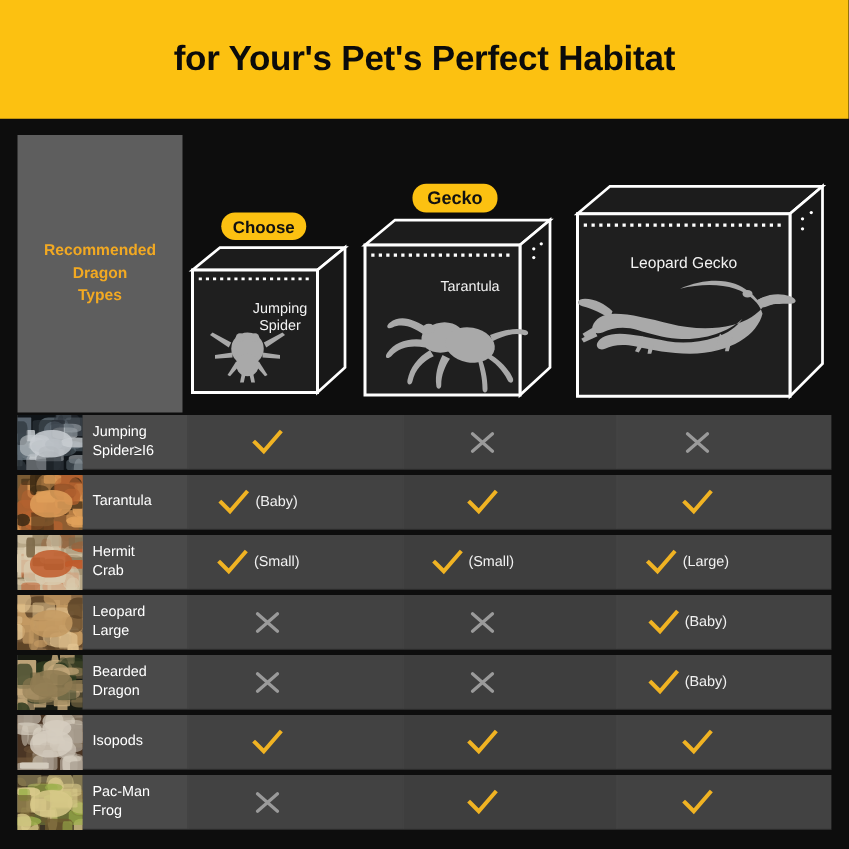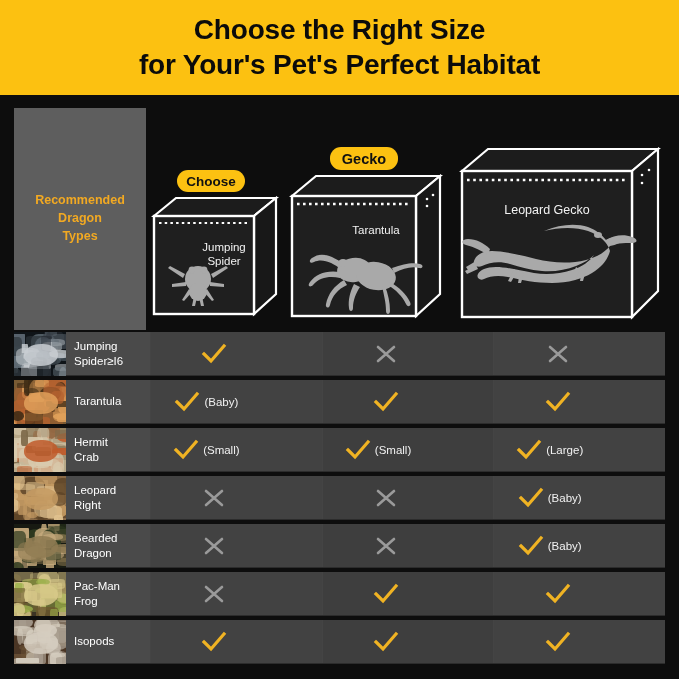--- a/index.html
+++ b/index.html
@@ -92,7 +92,6 @@
 <div id="page">
 
   <div class="banner">
-    <div class="line">Choose the Right Size</div>
     <div class="line">for Your's Pet's Perfect Habitat</div>
   </div>
 

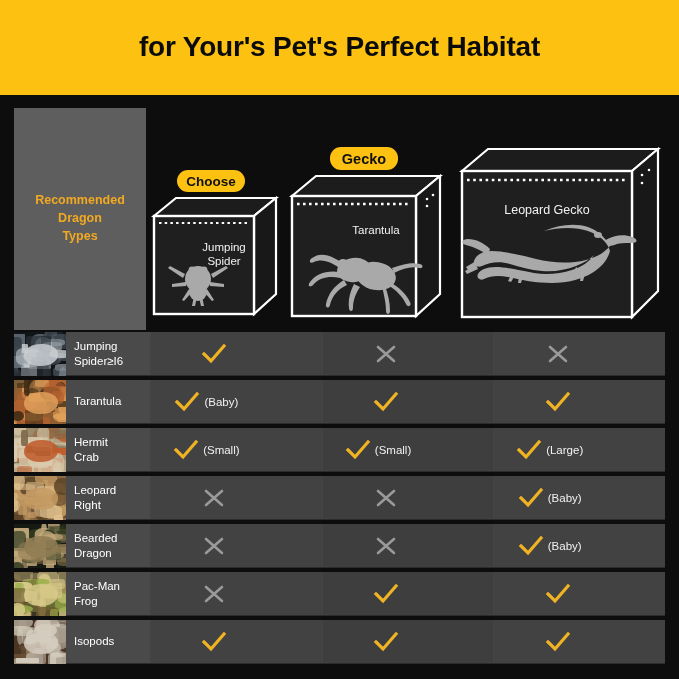--- a/index.html
+++ b/index.html
@@ -482,7 +482,7 @@
             <div class="px" style="left: 10px; top: 12px; width: 34px; height: 22px; border-radius: 50% 45%; opacity: 0.85; background: rgb(196, 154, 98);"></div>
           </div>
           <div class="nm">Leopard
-Right</div>
+Large</div>
         </div>
         <div class="cell-mark c1">
           <div class="markwrap">

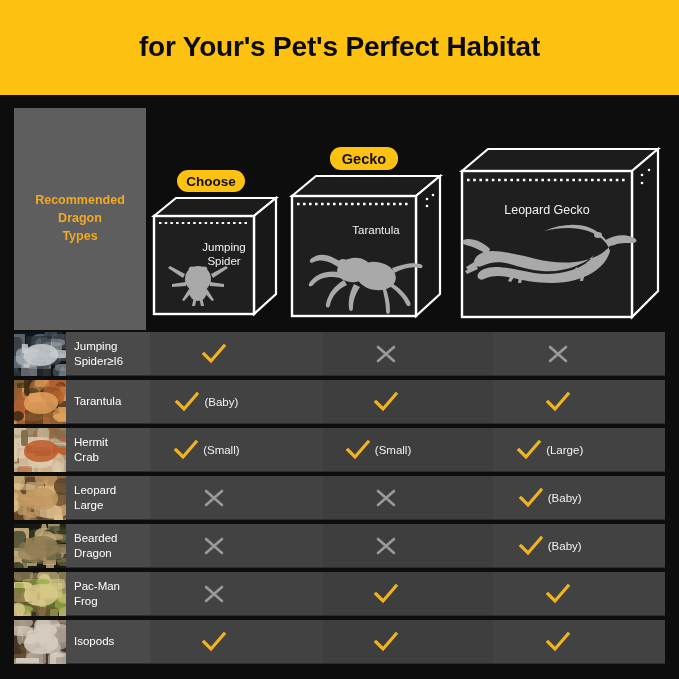--- a/index.html
+++ b/index.html
@@ -586,6 +586,81 @@
       </div>
       <div class="row">
         <div class="cell-animal">
+          <div class="thumb" style="background: rgb(74, 53, 36);">
+            <div class="px" style="left: 17.9463px; top: 12.8968px; width: 19.2419px; height: 10.3779px; background: rgb(107, 82, 54); border-radius: 50.2978%; opacity: 0.48;"></div>
+            <div class="px" style="left: 23.6882px; top: 14.0095px; width: 16.5223px; height: 14.6426px; background: rgb(167, 156, 142); border-radius: 52.1546%; opacity: 0.37;"></div>
+            <div class="px" style="left: 37.4414px; top: 12.8022px; width: 25.1556px; height: 13.4217px; background: rgb(107, 82, 54); border-radius: 12.6996%; opacity: 0.87;"></div>
+            <div class="px" style="left: 35.9344px; top: 31.9539px; width: 17.6727px; height: 14.3695px; background: rgb(213, 205, 191); border-radius: 38.4144%; opacity: 0.4;"></div>
+            <div class="px" style="left: 34.4139px; top: 33.8474px; width: 25.8636px; height: 17.4366px; background: rgb(213, 205, 191); border-radius: 20.2248%; opacity: 0.58;"></div>
+            <div class="px" style="left: -5.79894px; top: 3.6802px; width: 18.5556px; height: 7.75892px; background: rgb(107, 82, 54); border-radius: 6.83462%; opacity: 0.76;"></div>
+            <div class="px" style="left: 24.9131px; top: 17.9091px; width: 12.7239px; height: 7.21289px; background: rgb(213, 205, 191); border-radius: 18.0586%; opacity: 0.71;"></div>
+            <div class="px" style="left: -2.64746px; top: 34.0279px; width: 17.9364px; height: 8.63807px; background: rgb(107, 82, 54); border-radius: 18.1561%; opacity: 0.78;"></div>
+            <div class="px" style="left: 23.0625px; top: 17.6786px; width: 14.1314px; height: 16.7258px; background: rgb(107, 82, 54); border-radius: 49.1641%; opacity: 0.63;"></div>
+            <div class="px" style="left: 32.5493px; top: 11.0958px; width: 22.7287px; height: 19.5748px; background: rgb(167, 156, 142); border-radius: 44.2307%; opacity: 0.78;"></div>
+            <div class="px" style="left: 12.1708px; top: 10.8843px; width: 11.074px; height: 18.9136px; background: rgb(213, 205, 191); border-radius: 40.9486%; opacity: 0.9;"></div>
+            <div class="px" style="left: 15.6925px; top: 7.13071px; width: 10.2166px; height: 6.98896px; background: rgb(167, 156, 142); border-radius: 14.688%; opacity: 0.41;"></div>
+            <div class="px" style="left: 2.50952px; top: 7.84726px; width: 6.02066px; height: 18.1219px; background: rgb(213, 205, 191); border-radius: 51.9306%; opacity: 0.54;"></div>
+            <div class="px" style="left: 22.5354px; top: 4.75002px; width: 23.6097px; height: 14.9298px; background: rgb(107, 82, 54); border-radius: 23.6021%; opacity: 0.91;"></div>
+            <div class="px" style="left: 19.7577px; top: 12.3699px; width: 25.1443px; height: 9.21509px; background: rgb(213, 205, 191); border-radius: 18.4064%; opacity: 0.65;"></div>
+            <div class="px" style="left: 34.4605px; top: 4.4969px; width: 20.933px; height: 17.5209px; background: rgb(213, 205, 191); border-radius: 36.1582%; opacity: 0.55;"></div>
+            <div class="px" style="left: 24.1129px; top: 11.9583px; width: 13.877px; height: 11.3535px; background: rgb(213, 205, 191); border-radius: 21.1168%; opacity: 0.75;"></div>
+            <div class="px" style="left: 30.9247px; top: 29.7294px; width: 17.2479px; height: 6.07085px; background: rgb(167, 156, 142); border-radius: 55.3192%; opacity: 0.71;"></div>
+            <div class="px" style="left: 20.0689px; top: -2.62198px; width: 25.799px; height: 16.4384px; background: rgb(213, 205, 191); border-radius: 51.9136%; opacity: 0.76;"></div>
+            <div class="px" style="left: 12.57px; top: 28.8425px; width: 20.209px; height: 6.85123px; background: rgb(107, 82, 54); border-radius: 28.4925%; opacity: 0.37;"></div>
+            <div class="px" style="left: 44.8603px; top: 11.5426px; width: 24.8609px; height: 12.2229px; background: rgb(107, 82, 54); border-radius: 0.42644%; opacity: 0.54;"></div>
+            <div class="px" style="left: 7.00134px; top: 26.824px; width: 18.952px; height: 13.5411px; background: rgb(107, 82, 54); border-radius: 34.1968%; opacity: 0.52;"></div>
+            <div class="px" style="left: 35.5735px; top: 7.73597px; width: 20.9392px; height: 16.0897px; background: rgb(167, 156, 142); border-radius: 40.7294%; opacity: 0.92;"></div>
+            <div class="px" style="left: 5.231px; top: -1.85715px; width: 6.31636px; height: 10.3379px; background: rgb(167, 156, 142); border-radius: 28.7281%; opacity: 0.68;"></div>
+            <div class="px" style="left: 42.9245px; top: 1.16804px; width: 18.7254px; height: 7.49561px; background: rgb(213, 205, 191); border-radius: 38.0077%; opacity: 0.37;"></div>
+            <div class="px" style="left: 36.7899px; top: 32.972px; width: 14.4009px; height: 5.7356px; background: rgb(213, 205, 191); border-radius: 52.8274%; opacity: 0.55;"></div>
+            <div class="px" style="left: 11.7036px; top: 29.8635px; width: 19.9478px; height: 15.0826px; background: rgb(213, 205, 191); border-radius: 15.2243%; opacity: 0.49;"></div>
+            <div class="px" style="left: 19.5051px; top: 4.7436px; width: 23.4525px; height: 12.9687px; background: rgb(213, 205, 191); border-radius: 58.3465%; opacity: 0.88;"></div>
+            <div class="px" style="left: 11.8859px; top: 12.884px; width: 18.9274px; height: 6.45556px; background: rgb(167, 156, 142); border-radius: 59.7865%; opacity: 0.42;"></div>
+            <div class="px" style="left: 7.94468px; top: 15.0378px; width: 24.0885px; height: 9.12353px; background: rgb(213, 205, 191); border-radius: 14.9149%; opacity: 0.51;"></div>
+            <div class="px" style="left: 36.4098px; top: 33.884px; width: 11.4666px; height: 12.6269px; background: rgb(213, 205, 191); border-radius: 30.213%; opacity: 0.78;"></div>
+            <div class="px" style="left: 8.52826px; top: 31.8053px; width: 12.852px; height: 16.9163px; background: rgb(107, 82, 54); border-radius: 56.6067%; opacity: 0.47;"></div>
+            <div class="px" style="left: 41.621px; top: 37.9992px; width: 17.0718px; height: 7.12743px; background: rgb(167, 156, 142); border-radius: 22.7999%; opacity: 0.7;"></div>
+            <div class="px" style="left: 37.3052px; top: -3.07749px; width: 21.1012px; height: 5.13697px; background: rgb(167, 156, 142); border-radius: 8.60725%; opacity: 0.64;"></div>
+            <div class="px" style="left: 22.3836px; top: -1.9309px; width: 14.5081px; height: 19.7844px; background: rgb(213, 205, 191); border-radius: 38.2881%; opacity: 0.65;"></div>
+            <div class="px" style="left: 4.39911px; top: 7.08092px; width: 17.231px; height: 7.76097px; background: rgb(213, 205, 191); border-radius: 33.8794%; opacity: 0.4;"></div>
+            <div class="px" style="left: 17.8581px; top: 22.1925px; width: 10.6894px; height: 5.16557px; background: rgb(107, 82, 54); border-radius: 48.5293%; opacity: 0.39;"></div>
+            <div class="px" style="left: -2.88152px; top: -3.99114px; width: 22.2291px; height: 13.7265px; background: rgb(167, 156, 142); border-radius: 59.8305%; opacity: 0.91;"></div>
+            <div class="px" style="left: -4.05424px; top: 6.61636px; width: 22.8994px; height: 9.69081px; background: rgb(213, 205, 191); border-radius: 43.1533%; opacity: 0.76;"></div>
+            <div class="px" style="left: 25.735px; top: 18.0273px; width: 18.5646px; height: 11.3794px; background: rgb(213, 205, 191); border-radius: 24.9792%; opacity: 0.59;"></div>
+            <div class="px" style="left: 32.3997px; top: 21.9579px; width: 14.3482px; height: 13.4095px; background: rgb(213, 205, 191); border-radius: 56.2341%; opacity: 0.61;"></div>
+            <div class="px" style="left: 11.9276px; top: 32.9388px; width: 12.4105px; height: 11.5836px; background: rgb(213, 205, 191); border-radius: 45.6217%; opacity: 0.55;"></div>
+            <div class="px" style="left: 4.60262px; top: 24.7603px; width: 23.0603px; height: 6.44499px; background: rgb(107, 82, 54); border-radius: 52.9568%; opacity: 0.59;"></div>
+            <div class="px" style="left: 19.8939px; top: 28.2495px; width: 9.19873px; height: 17.4998px; background: rgb(167, 156, 142); border-radius: 22.4987%; opacity: 0.88;"></div>
+            <div class="px" style="left: -3.9887px; top: 38.3817px; width: 24.0975px; height: 12.106px; background: rgb(167, 156, 142); border-radius: 36.2845%; opacity: 0.89;"></div>
+            <div class="px" style="left: 2.12767px; top: 38.7248px; width: 22.5096px; height: 5.02915px; background: rgb(213, 205, 191); border-radius: 7.46219%; opacity: 0.94;"></div>
+            <div class="px" style="left: 10px; top: 12px; width: 34px; height: 22px; border-radius: 50% 45%; opacity: 0.85; background: rgb(213, 205, 191);"></div>
+          </div>
+          <div class="nm">Isopods</div>
+        </div>
+        <div class="cell-mark c1">
+          <div class="markwrap">
+            <svg class="glyph" viewBox="0 0 26 22">
+              <path d="M3,11 L10,18 L23,3" fill="none" stroke="#f0b323" stroke-width="3.2" stroke-linecap="square" stroke-linejoin="miter"></path>
+            </svg>
+          </div>
+        </div>
+        <div class="cell-mark c2">
+          <div class="markwrap">
+            <svg class="glyph" viewBox="0 0 26 22">
+              <path d="M3,11 L10,18 L23,3" fill="none" stroke="#f0b323" stroke-width="3.2" stroke-linecap="square" stroke-linejoin="miter"></path>
+            </svg>
+          </div>
+        </div>
+        <div class="cell-mark c3">
+          <div class="markwrap">
+            <svg class="glyph" viewBox="0 0 26 22">
+              <path d="M3,11 L10,18 L23,3" fill="none" stroke="#f0b323" stroke-width="3.2" stroke-linecap="square" stroke-linejoin="miter"></path>
+            </svg>
+          </div>
+        </div>
+      </div>
+      <div class="row">
+        <div class="cell-animal">
           <div class="thumb" style="background: rgb(60, 51, 36);">
             <div class="px" style="left: 10.2614px; top: 31.5176px; width: 13.4466px; height: 8.95158px; background: rgb(155, 176, 74); border-radius: 10.875%; opacity: 0.36;"></div>
             <div class="px" style="left: 15.8428px; top: 1.5315px; width: 18.8134px; height: 6.64835px; background: rgb(216, 201, 138); border-radius: 25.8799%; opacity: 0.37;"></div>
@@ -660,81 +735,6 @@
           </div>
         </div>
       </div>
-      <div class="row">
-        <div class="cell-animal">
-          <div class="thumb" style="background: rgb(74, 53, 36);">
-            <div class="px" style="left: 17.9463px; top: 12.8968px; width: 19.2419px; height: 10.3779px; background: rgb(107, 82, 54); border-radius: 50.2978%; opacity: 0.48;"></div>
-            <div class="px" style="left: 23.6882px; top: 14.0095px; width: 16.5223px; height: 14.6426px; background: rgb(167, 156, 142); border-radius: 52.1546%; opacity: 0.37;"></div>
-            <div class="px" style="left: 37.4414px; top: 12.8022px; width: 25.1556px; height: 13.4217px; background: rgb(107, 82, 54); border-radius: 12.6996%; opacity: 0.87;"></div>
-            <div class="px" style="left: 35.9344px; top: 31.9539px; width: 17.6727px; height: 14.3695px; background: rgb(213, 205, 191); border-radius: 38.4144%; opacity: 0.4;"></div>
-            <div class="px" style="left: 34.4139px; top: 33.8474px; width: 25.8636px; height: 17.4366px; background: rgb(213, 205, 191); border-radius: 20.2248%; opacity: 0.58;"></div>
-            <div class="px" style="left: -5.79894px; top: 3.6802px; width: 18.5556px; height: 7.75892px; background: rgb(107, 82, 54); border-radius: 6.83462%; opacity: 0.76;"></div>
-            <div class="px" style="left: 24.9131px; top: 17.9091px; width: 12.7239px; height: 7.21289px; background: rgb(213, 205, 191); border-radius: 18.0586%; opacity: 0.71;"></div>
-            <div class="px" style="left: -2.64746px; top: 34.0279px; width: 17.9364px; height: 8.63807px; background: rgb(107, 82, 54); border-radius: 18.1561%; opacity: 0.78;"></div>
-            <div class="px" style="left: 23.0625px; top: 17.6786px; width: 14.1314px; height: 16.7258px; background: rgb(107, 82, 54); border-radius: 49.1641%; opacity: 0.63;"></div>
-            <div class="px" style="left: 32.5493px; top: 11.0958px; width: 22.7287px; height: 19.5748px; background: rgb(167, 156, 142); border-radius: 44.2307%; opacity: 0.78;"></div>
-            <div class="px" style="left: 12.1708px; top: 10.8843px; width: 11.074px; height: 18.9136px; background: rgb(213, 205, 191); border-radius: 40.9486%; opacity: 0.9;"></div>
-            <div class="px" style="left: 15.6925px; top: 7.13071px; width: 10.2166px; height: 6.98896px; background: rgb(167, 156, 142); border-radius: 14.688%; opacity: 0.41;"></div>
-            <div class="px" style="left: 2.50952px; top: 7.84726px; width: 6.02066px; height: 18.1219px; background: rgb(213, 205, 191); border-radius: 51.9306%; opacity: 0.54;"></div>
-            <div class="px" style="left: 22.5354px; top: 4.75002px; width: 23.6097px; height: 14.9298px; background: rgb(107, 82, 54); border-radius: 23.6021%; opacity: 0.91;"></div>
-            <div class="px" style="left: 19.7577px; top: 12.3699px; width: 25.1443px; height: 9.21509px; background: rgb(213, 205, 191); border-radius: 18.4064%; opacity: 0.65;"></div>
-            <div class="px" style="left: 34.4605px; top: 4.4969px; width: 20.933px; height: 17.5209px; background: rgb(213, 205, 191); border-radius: 36.1582%; opacity: 0.55;"></div>
-            <div class="px" style="left: 24.1129px; top: 11.9583px; width: 13.877px; height: 11.3535px; background: rgb(213, 205, 191); border-radius: 21.1168%; opacity: 0.75;"></div>
-            <div class="px" style="left: 30.9247px; top: 29.7294px; width: 17.2479px; height: 6.07085px; background: rgb(167, 156, 142); border-radius: 55.3192%; opacity: 0.71;"></div>
-            <div class="px" style="left: 20.0689px; top: -2.62198px; width: 25.799px; height: 16.4384px; background: rgb(213, 205, 191); border-radius: 51.9136%; opacity: 0.76;"></div>
-            <div class="px" style="left: 12.57px; top: 28.8425px; width: 20.209px; height: 6.85123px; background: rgb(107, 82, 54); border-radius: 28.4925%; opacity: 0.37;"></div>
-            <div class="px" style="left: 44.8603px; top: 11.5426px; width: 24.8609px; height: 12.2229px; background: rgb(107, 82, 54); border-radius: 0.42644%; opacity: 0.54;"></div>
-            <div class="px" style="left: 7.00134px; top: 26.824px; width: 18.952px; height: 13.5411px; background: rgb(107, 82, 54); border-radius: 34.1968%; opacity: 0.52;"></div>
-            <div class="px" style="left: 35.5735px; top: 7.73597px; width: 20.9392px; height: 16.0897px; background: rgb(167, 156, 142); border-radius: 40.7294%; opacity: 0.92;"></div>
-            <div class="px" style="left: 5.231px; top: -1.85715px; width: 6.31636px; height: 10.3379px; background: rgb(167, 156, 142); border-radius: 28.7281%; opacity: 0.68;"></div>
-            <div class="px" style="left: 42.9245px; top: 1.16804px; width: 18.7254px; height: 7.49561px; background: rgb(213, 205, 191); border-radius: 38.0077%; opacity: 0.37;"></div>
-            <div class="px" style="left: 36.7899px; top: 32.972px; width: 14.4009px; height: 5.7356px; background: rgb(213, 205, 191); border-radius: 52.8274%; opacity: 0.55;"></div>
-            <div class="px" style="left: 11.7036px; top: 29.8635px; width: 19.9478px; height: 15.0826px; background: rgb(213, 205, 191); border-radius: 15.2243%; opacity: 0.49;"></div>
-            <div class="px" style="left: 19.5051px; top: 4.7436px; width: 23.4525px; height: 12.9687px; background: rgb(213, 205, 191); border-radius: 58.3465%; opacity: 0.88;"></div>
-            <div class="px" style="left: 11.8859px; top: 12.884px; width: 18.9274px; height: 6.45556px; background: rgb(167, 156, 142); border-radius: 59.7865%; opacity: 0.42;"></div>
-            <div class="px" style="left: 7.94468px; top: 15.0378px; width: 24.0885px; height: 9.12353px; background: rgb(213, 205, 191); border-radius: 14.9149%; opacity: 0.51;"></div>
-            <div class="px" style="left: 36.4098px; top: 33.884px; width: 11.4666px; height: 12.6269px; background: rgb(213, 205, 191); border-radius: 30.213%; opacity: 0.78;"></div>
-            <div class="px" style="left: 8.52826px; top: 31.8053px; width: 12.852px; height: 16.9163px; background: rgb(107, 82, 54); border-radius: 56.6067%; opacity: 0.47;"></div>
-            <div class="px" style="left: 41.621px; top: 37.9992px; width: 17.0718px; height: 7.12743px; background: rgb(167, 156, 142); border-radius: 22.7999%; opacity: 0.7;"></div>
-            <div class="px" style="left: 37.3052px; top: -3.07749px; width: 21.1012px; height: 5.13697px; background: rgb(167, 156, 142); border-radius: 8.60725%; opacity: 0.64;"></div>
-            <div class="px" style="left: 22.3836px; top: -1.9309px; width: 14.5081px; height: 19.7844px; background: rgb(213, 205, 191); border-radius: 38.2881%; opacity: 0.65;"></div>
-            <div class="px" style="left: 4.39911px; top: 7.08092px; width: 17.231px; height: 7.76097px; background: rgb(213, 205, 191); border-radius: 33.8794%; opacity: 0.4;"></div>
-            <div class="px" style="left: 17.8581px; top: 22.1925px; width: 10.6894px; height: 5.16557px; background: rgb(107, 82, 54); border-radius: 48.5293%; opacity: 0.39;"></div>
-            <div class="px" style="left: -2.88152px; top: -3.99114px; width: 22.2291px; height: 13.7265px; background: rgb(167, 156, 142); border-radius: 59.8305%; opacity: 0.91;"></div>
-            <div class="px" style="left: -4.05424px; top: 6.61636px; width: 22.8994px; height: 9.69081px; background: rgb(213, 205, 191); border-radius: 43.1533%; opacity: 0.76;"></div>
-            <div class="px" style="left: 25.735px; top: 18.0273px; width: 18.5646px; height: 11.3794px; background: rgb(213, 205, 191); border-radius: 24.9792%; opacity: 0.59;"></div>
-            <div class="px" style="left: 32.3997px; top: 21.9579px; width: 14.3482px; height: 13.4095px; background: rgb(213, 205, 191); border-radius: 56.2341%; opacity: 0.61;"></div>
-            <div class="px" style="left: 11.9276px; top: 32.9388px; width: 12.4105px; height: 11.5836px; background: rgb(213, 205, 191); border-radius: 45.6217%; opacity: 0.55;"></div>
-            <div class="px" style="left: 4.60262px; top: 24.7603px; width: 23.0603px; height: 6.44499px; background: rgb(107, 82, 54); border-radius: 52.9568%; opacity: 0.59;"></div>
-            <div class="px" style="left: 19.8939px; top: 28.2495px; width: 9.19873px; height: 17.4998px; background: rgb(167, 156, 142); border-radius: 22.4987%; opacity: 0.88;"></div>
-            <div class="px" style="left: -3.9887px; top: 38.3817px; width: 24.0975px; height: 12.106px; background: rgb(167, 156, 142); border-radius: 36.2845%; opacity: 0.89;"></div>
-            <div class="px" style="left: 2.12767px; top: 38.7248px; width: 22.5096px; height: 5.02915px; background: rgb(213, 205, 191); border-radius: 7.46219%; opacity: 0.94;"></div>
-            <div class="px" style="left: 10px; top: 12px; width: 34px; height: 22px; border-radius: 50% 45%; opacity: 0.85; background: rgb(213, 205, 191);"></div>
-          </div>
-          <div class="nm">Isopods</div>
-        </div>
-        <div class="cell-mark c1">
-          <div class="markwrap">
-            <svg class="glyph" viewBox="0 0 26 22">
-              <path d="M3,11 L10,18 L23,3" fill="none" stroke="#f0b323" stroke-width="3.2" stroke-linecap="square" stroke-linejoin="miter"></path>
-            </svg>
-          </div>
-        </div>
-        <div class="cell-mark c2">
-          <div class="markwrap">
-            <svg class="glyph" viewBox="0 0 26 22">
-              <path d="M3,11 L10,18 L23,3" fill="none" stroke="#f0b323" stroke-width="3.2" stroke-linecap="square" stroke-linejoin="miter"></path>
-            </svg>
-          </div>
-        </div>
-        <div class="cell-mark c3">
-          <div class="markwrap">
-            <svg class="glyph" viewBox="0 0 26 22">
-              <path d="M3,11 L10,18 L23,3" fill="none" stroke="#f0b323" stroke-width="3.2" stroke-linecap="square" stroke-linejoin="miter"></path>
-            </svg>
-          </div>
-        </div>
-      </div>
     </div>
 
 </div>

